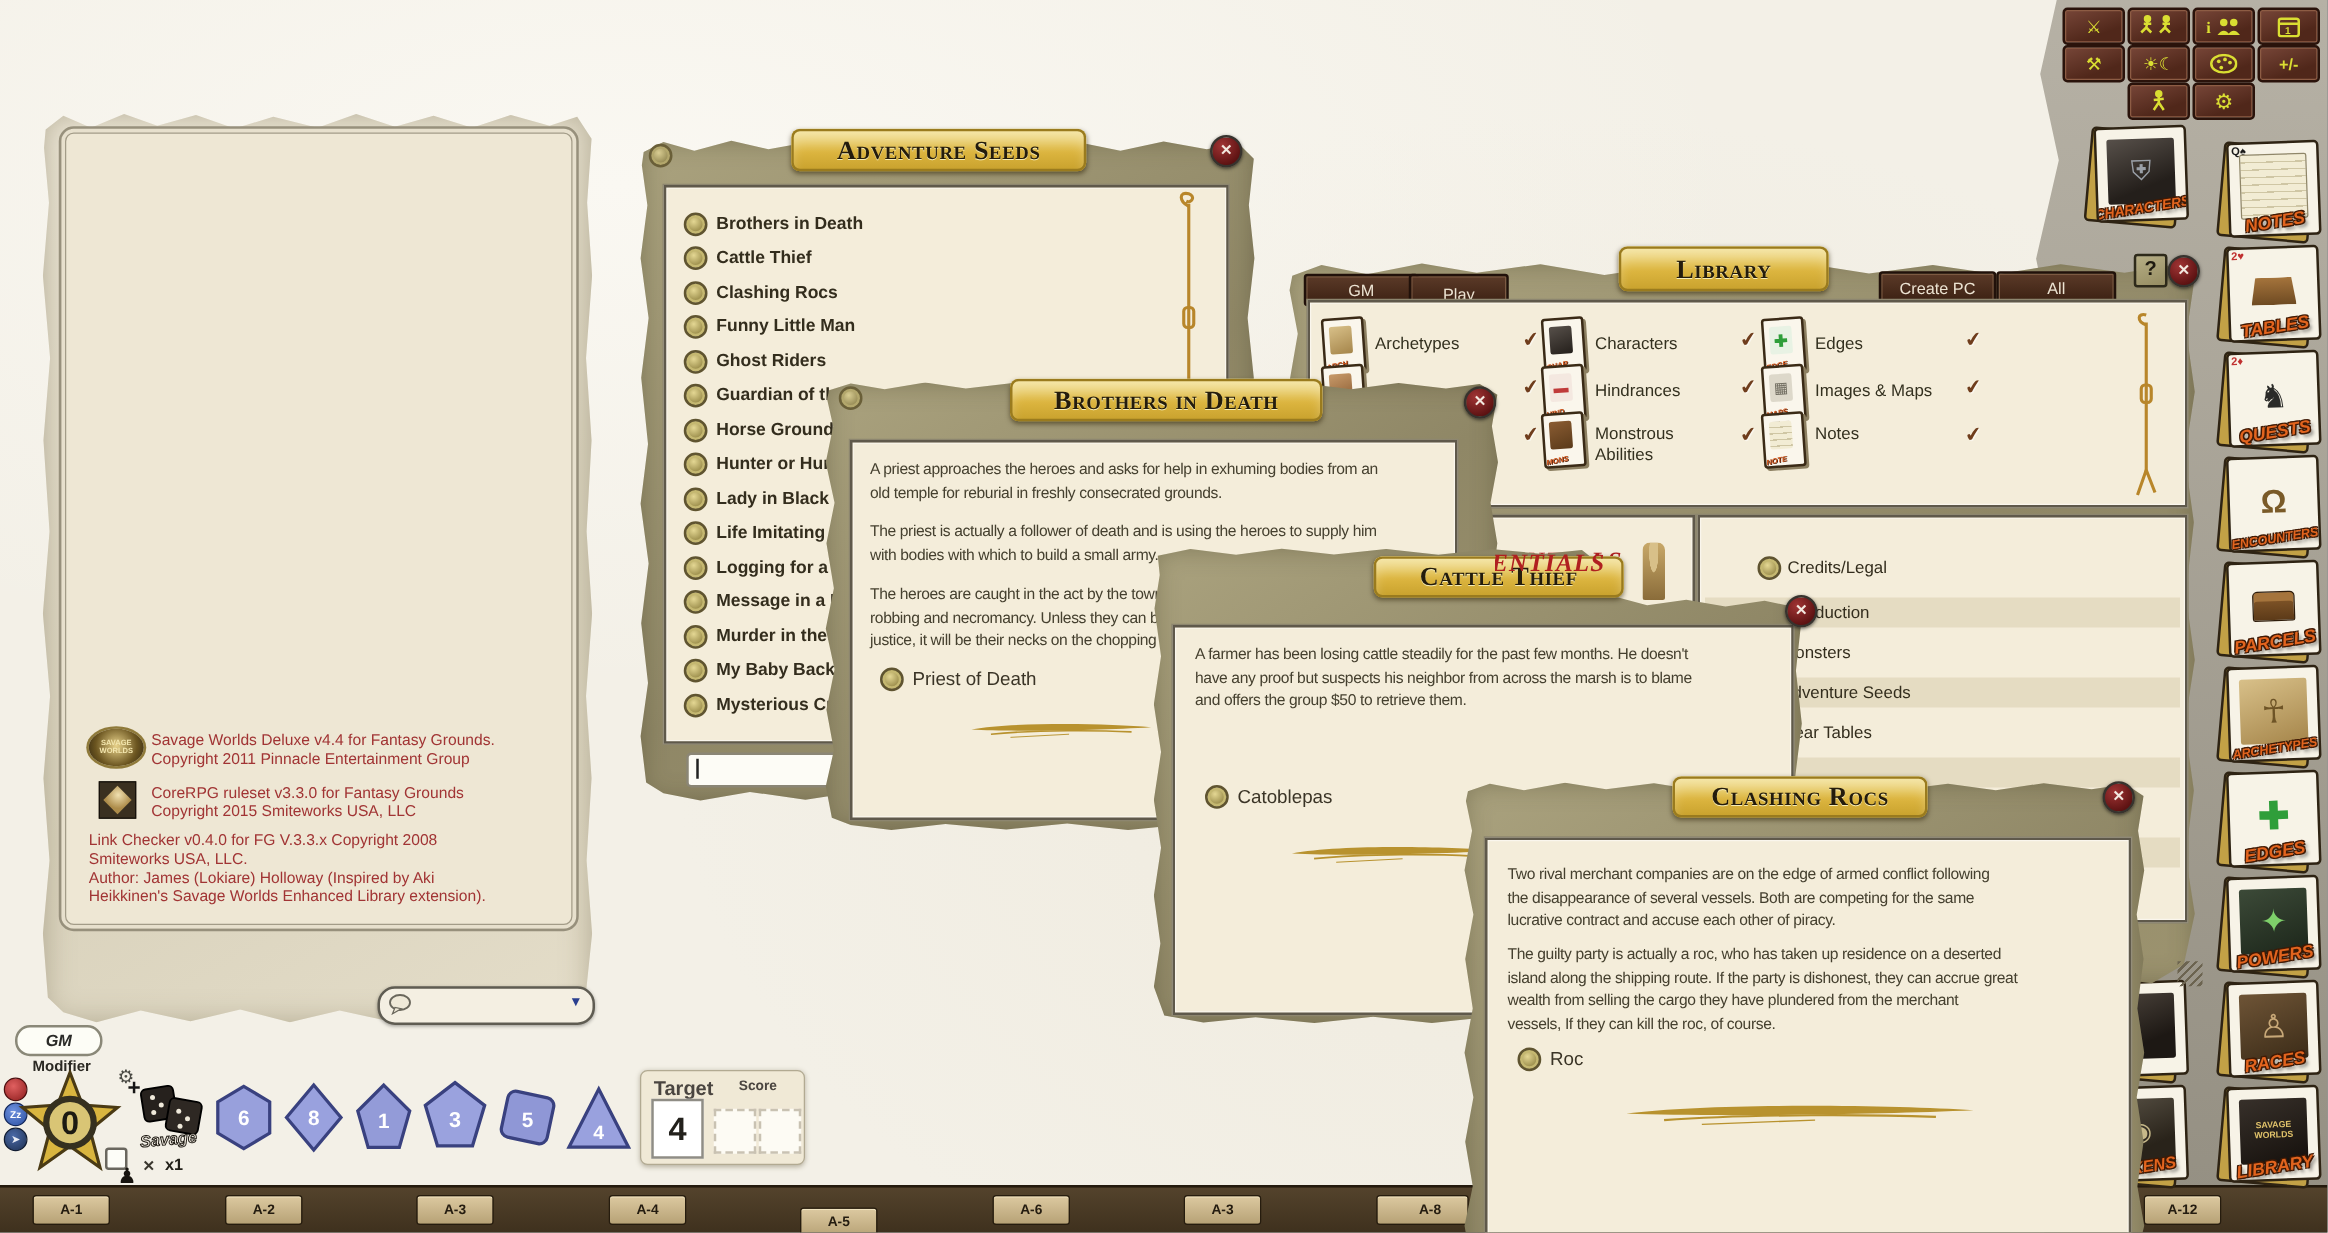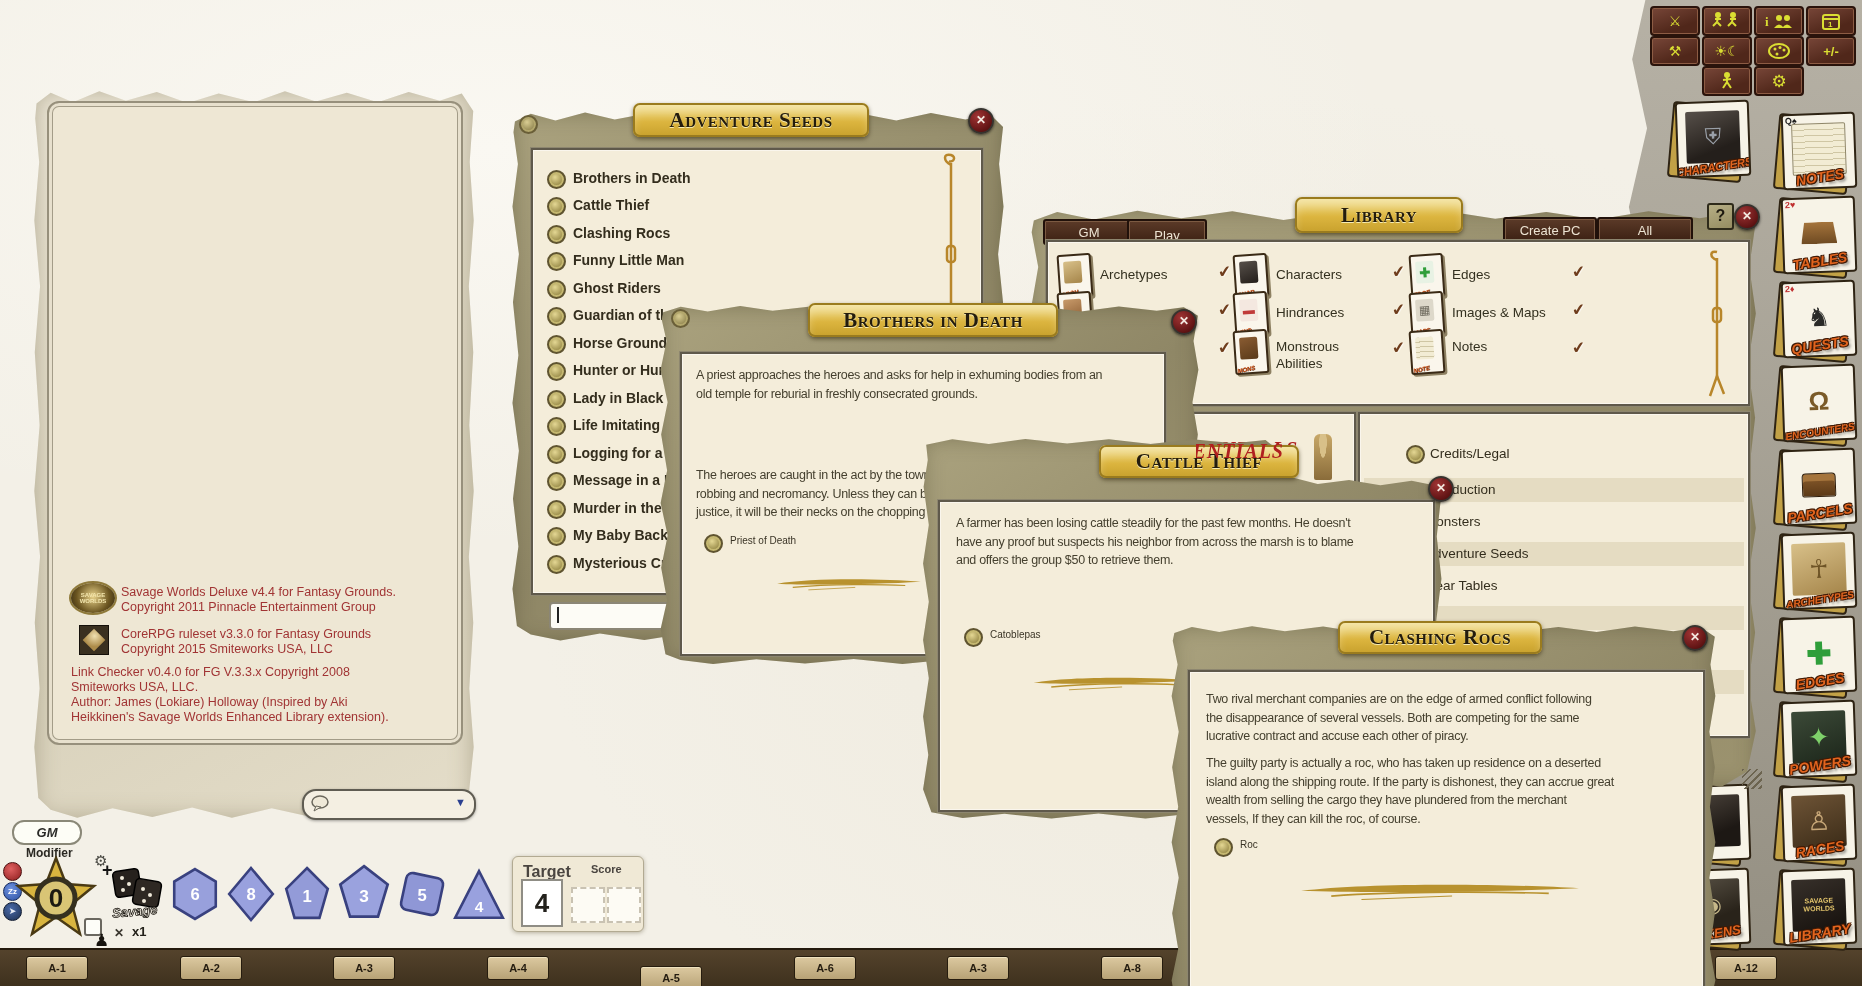--- a/index.html
+++ b/index.html
@@ -527,6 +527,8 @@
     <div class="pane" style="left:21px;top:55px;width:482px;height:300px;">
       <div class="seedtxt" style="left:14px;top:12px;">A priest approaches the heroes and asks for help in exhuming bodies from an
 old temple for reburial in freshly consecrated grounds.</div>
+      <div class="seedtxt" style="left:14px;top:62px;">The priest is actually a follower of death and is using the heroes to supply him
+with bodies with which to build a small army.</div>
       <div class="seedtxt" style="left:14px;top:112px;">The heroes are caught in the act by the town watch for grave
 robbing and necromancy. Unless they can bring the priest to
 justice, it will be their necks on the chopping block.</div>

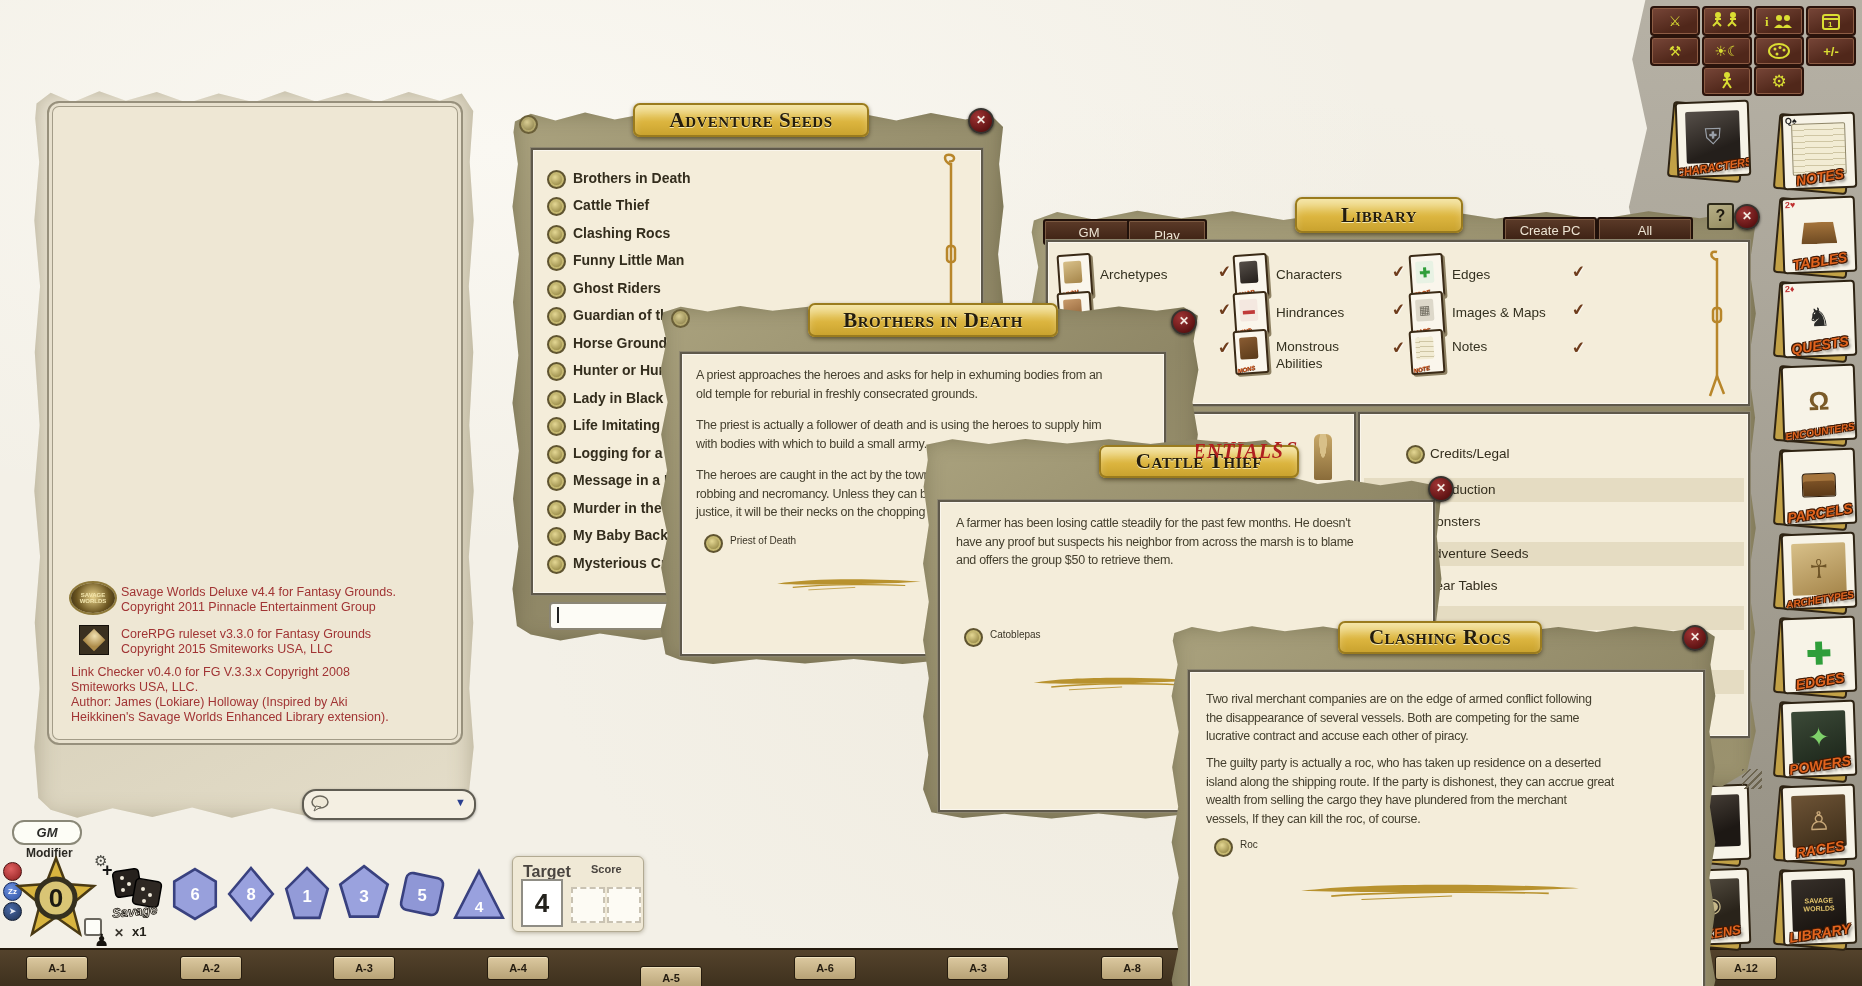--- a/index.html
+++ b/index.html
@@ -28,7 +28,7 @@
   .lbul{position:absolute;width:15px;height:15px;border-radius:50%;
     background:radial-gradient(circle at 40% 35%,#e4d793,#9a8c4a 65%);border:2px solid #5f5430;box-shadow:inset 0 0 0 2px #c5b871;}
   .seedtxt{position:absolute;font-size:12.5px;line-height:18.5px;letter-spacing:-.3px;color:#45402f;white-space:pre;}
-  .linklbl{position:absolute;font-size:10px;font-weight:bold;color:#3a3426;}
+  .linklbl{position:absolute;font-size:15px;font-weight:bold;color:#3a3426;}
   .listitem{position:absolute;font-size:14px;font-weight:bold;color:#332d1d;}
   .tbtn{position:absolute;width:46px;height:26px;border-radius:4px;cursor:pointer;
     background:linear-gradient(160deg,#774638,#50271a 70%);border:2px solid #2a130b;

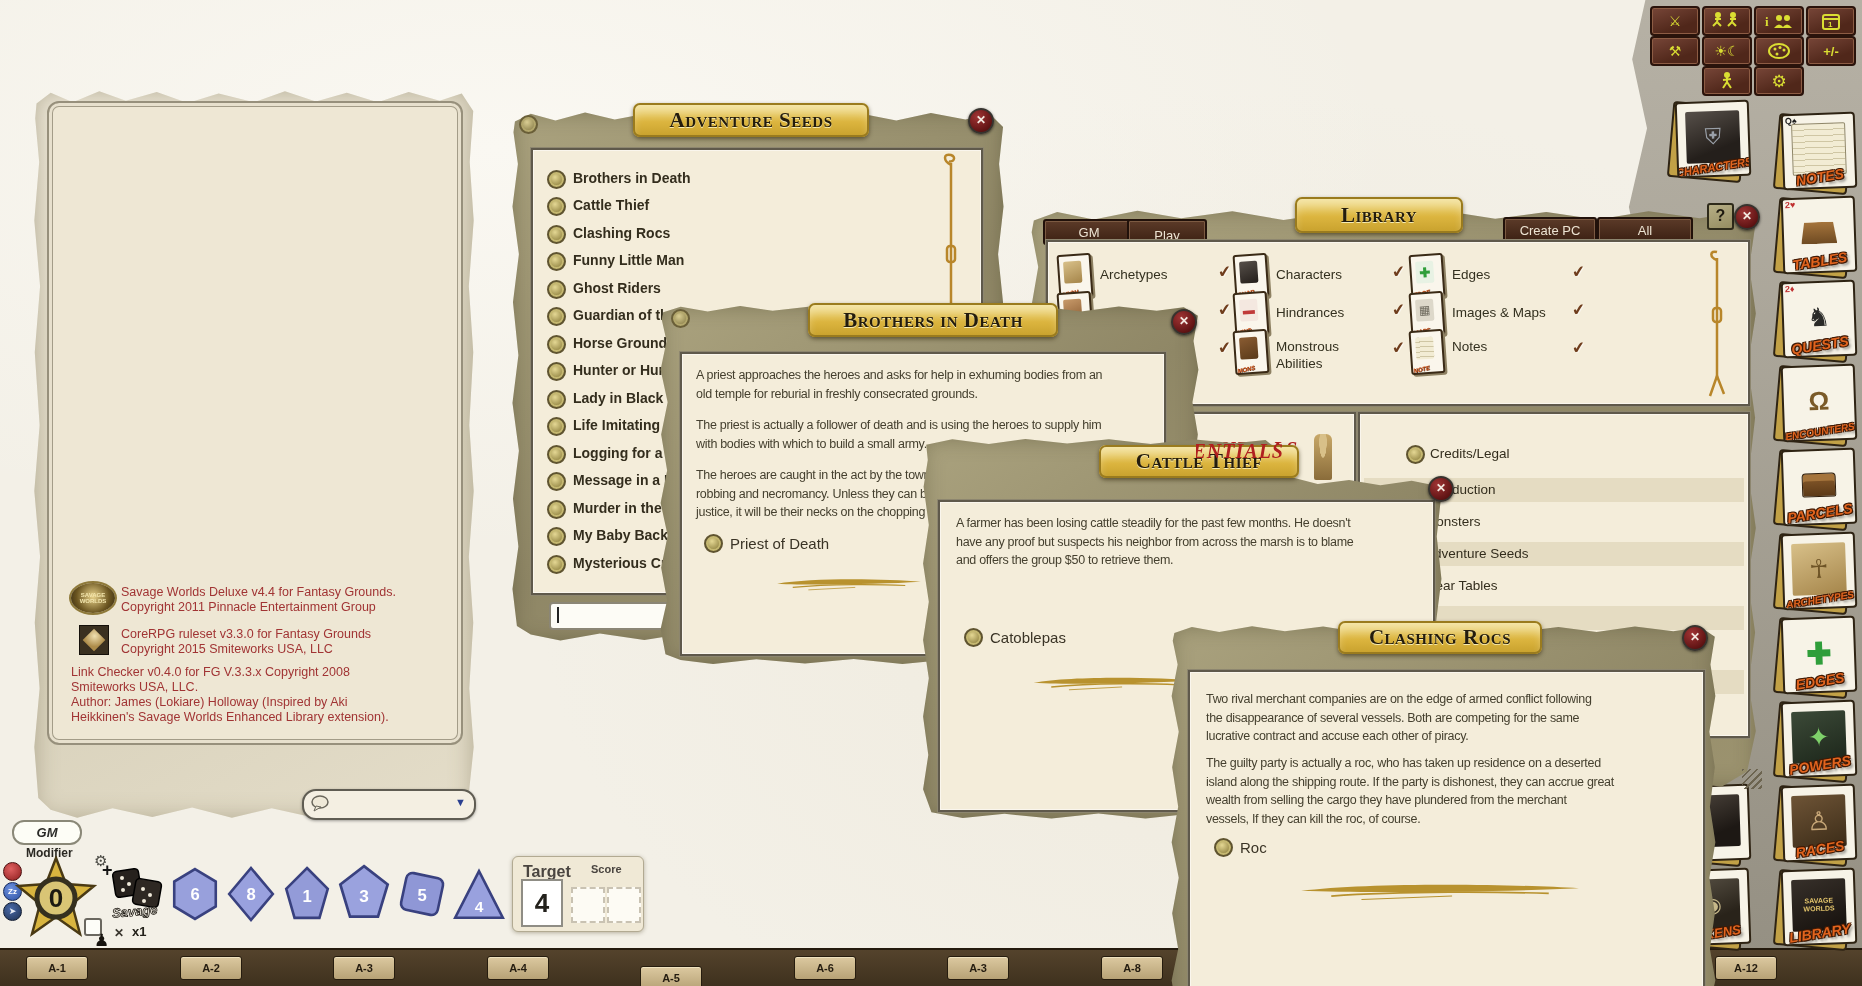--- a/index.html
+++ b/index.html
@@ -183,7 +183,7 @@
     <div class="tab" style="left:947px;">
         <span>A-3</span>
       </div>
-    <div class="tab" style="left:1101px;">
+    <div class="tab" style="left:1101px;padding-left:12px;">
         <span>A-8</span>
       </div>
     <div class="tab" style="left:1254px;">

